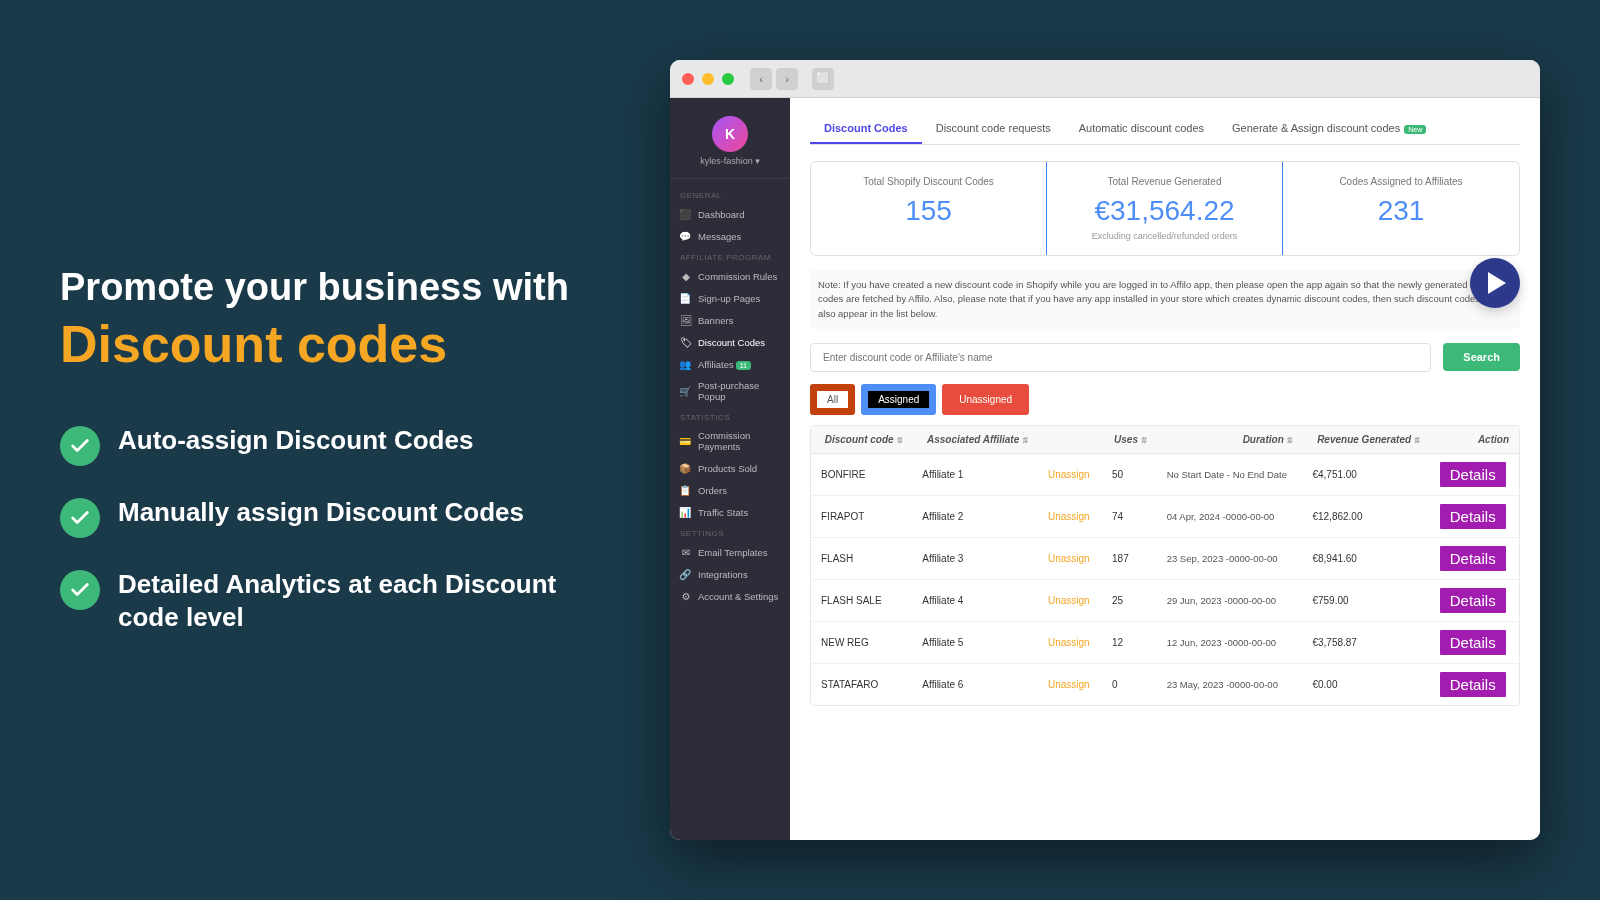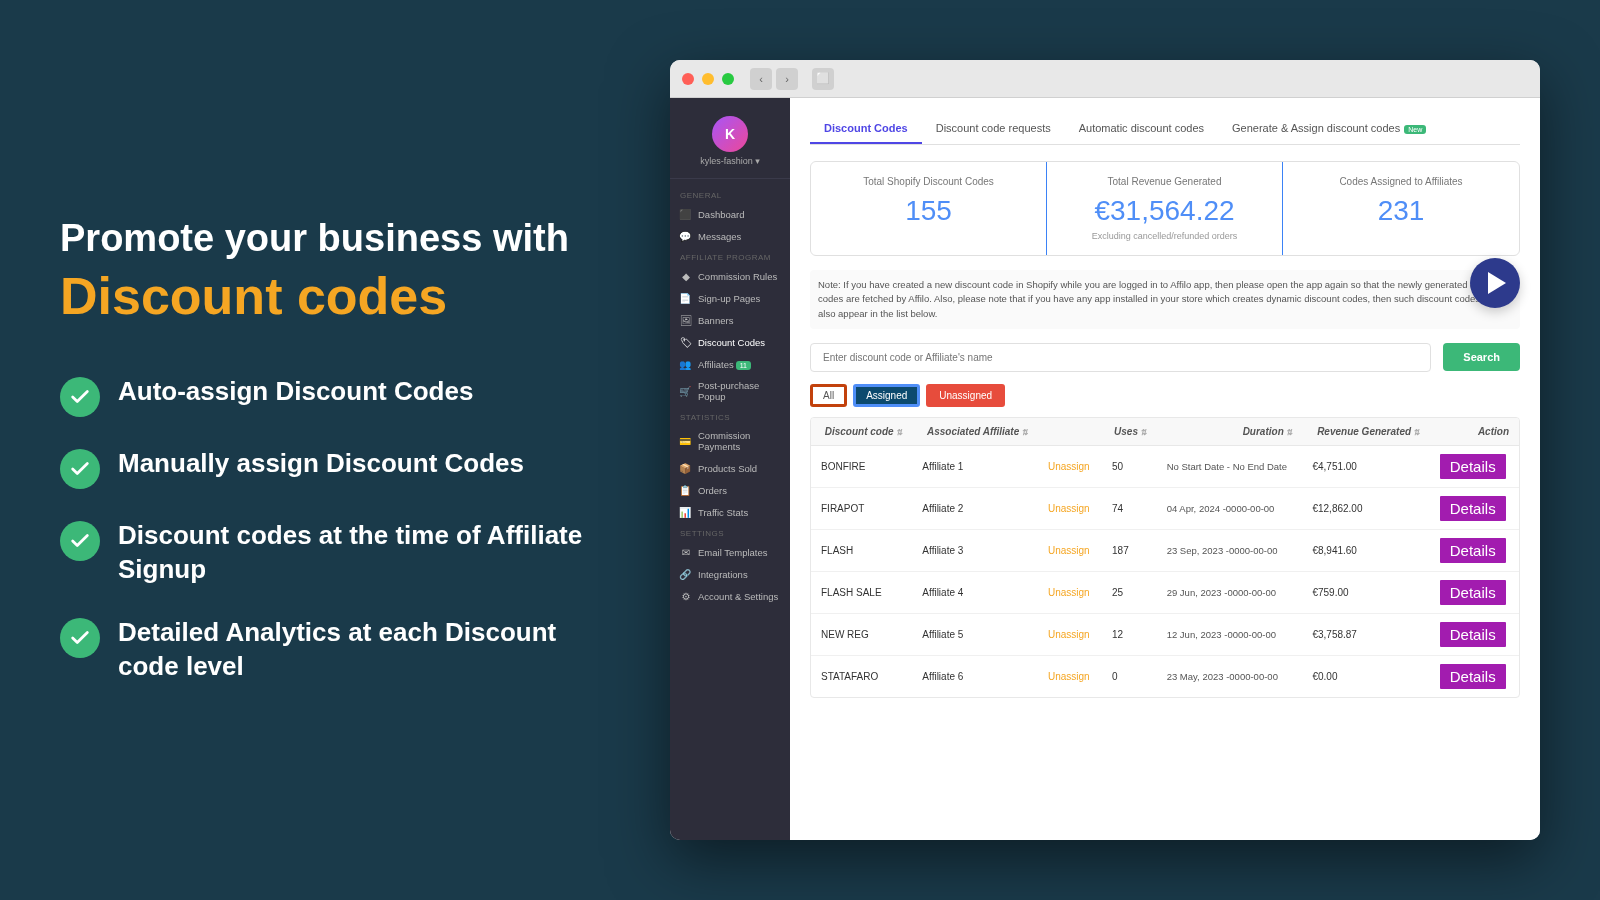--- a/index.html
+++ b/index.html
@@ -344,7 +344,7 @@
       border-radius: 3px;
       font-size: 10px;
       cursor: pointer;
-      border: 3px solid #c2410c;
+      border: 7px solid #c2410c;
       color: #555;
       background: white;
     }

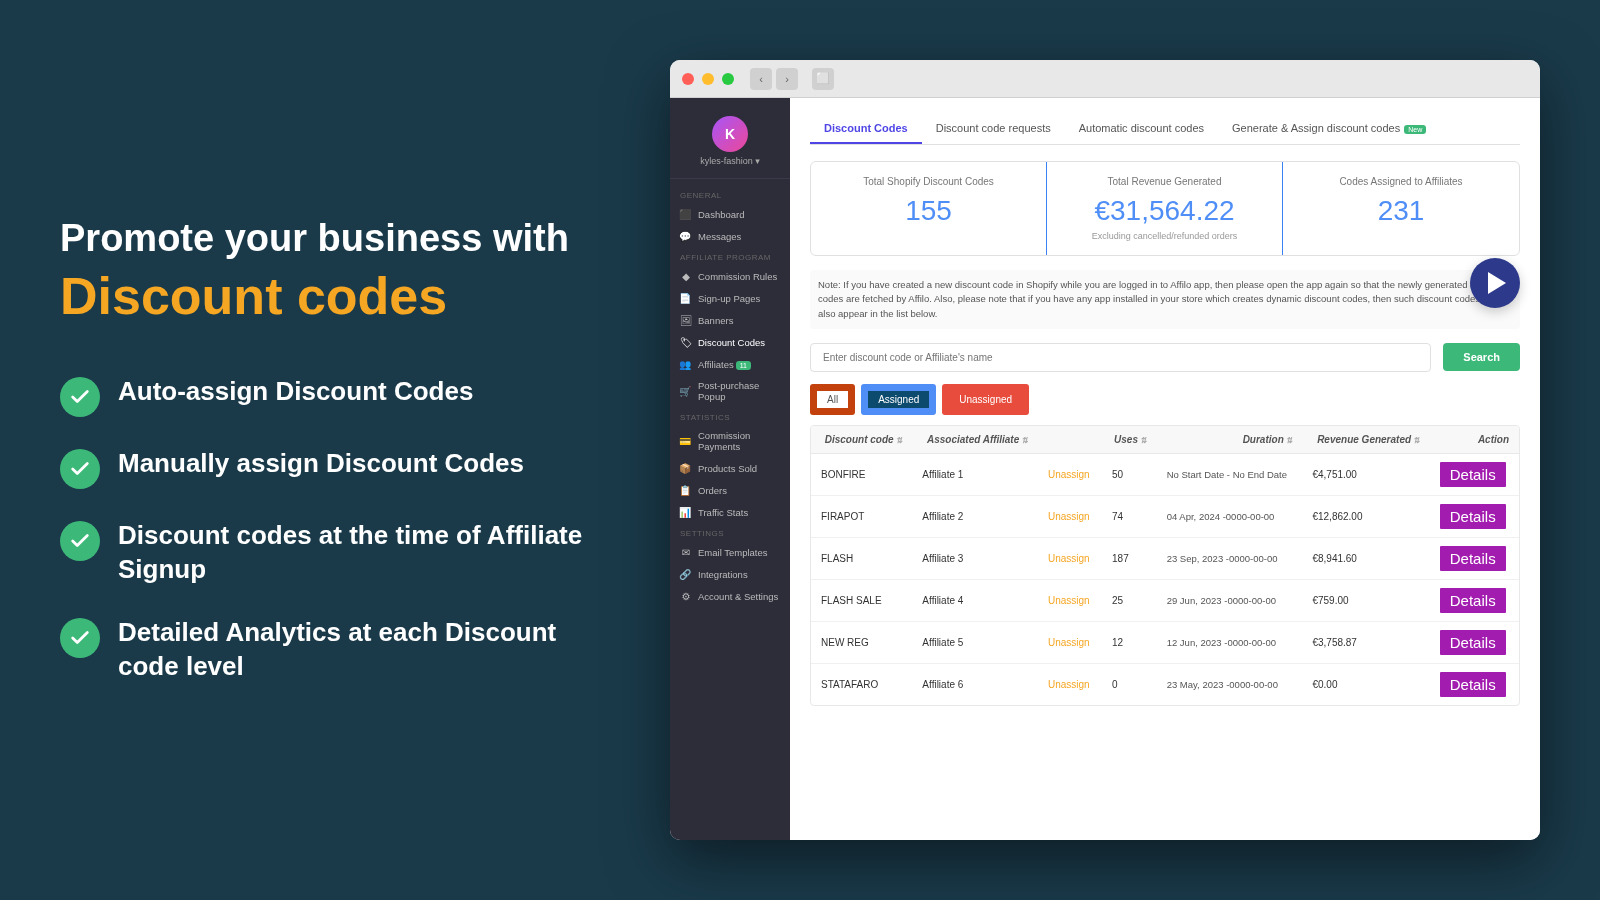--- a/index.html
+++ b/index.html
@@ -348,7 +348,7 @@
       color: #555;
       background: white;
     }
-    .filter-tab.assigned { background: #0c4a6e; color: white; border-color: #4f8ef7; }
+    .filter-tab.assigned { background: #000000; color: white; border-color: #4f8ef7; }
     .filter-tab.unassigned { background: #e74c3c; color: white; border-color: #e74c3c; }
 
     

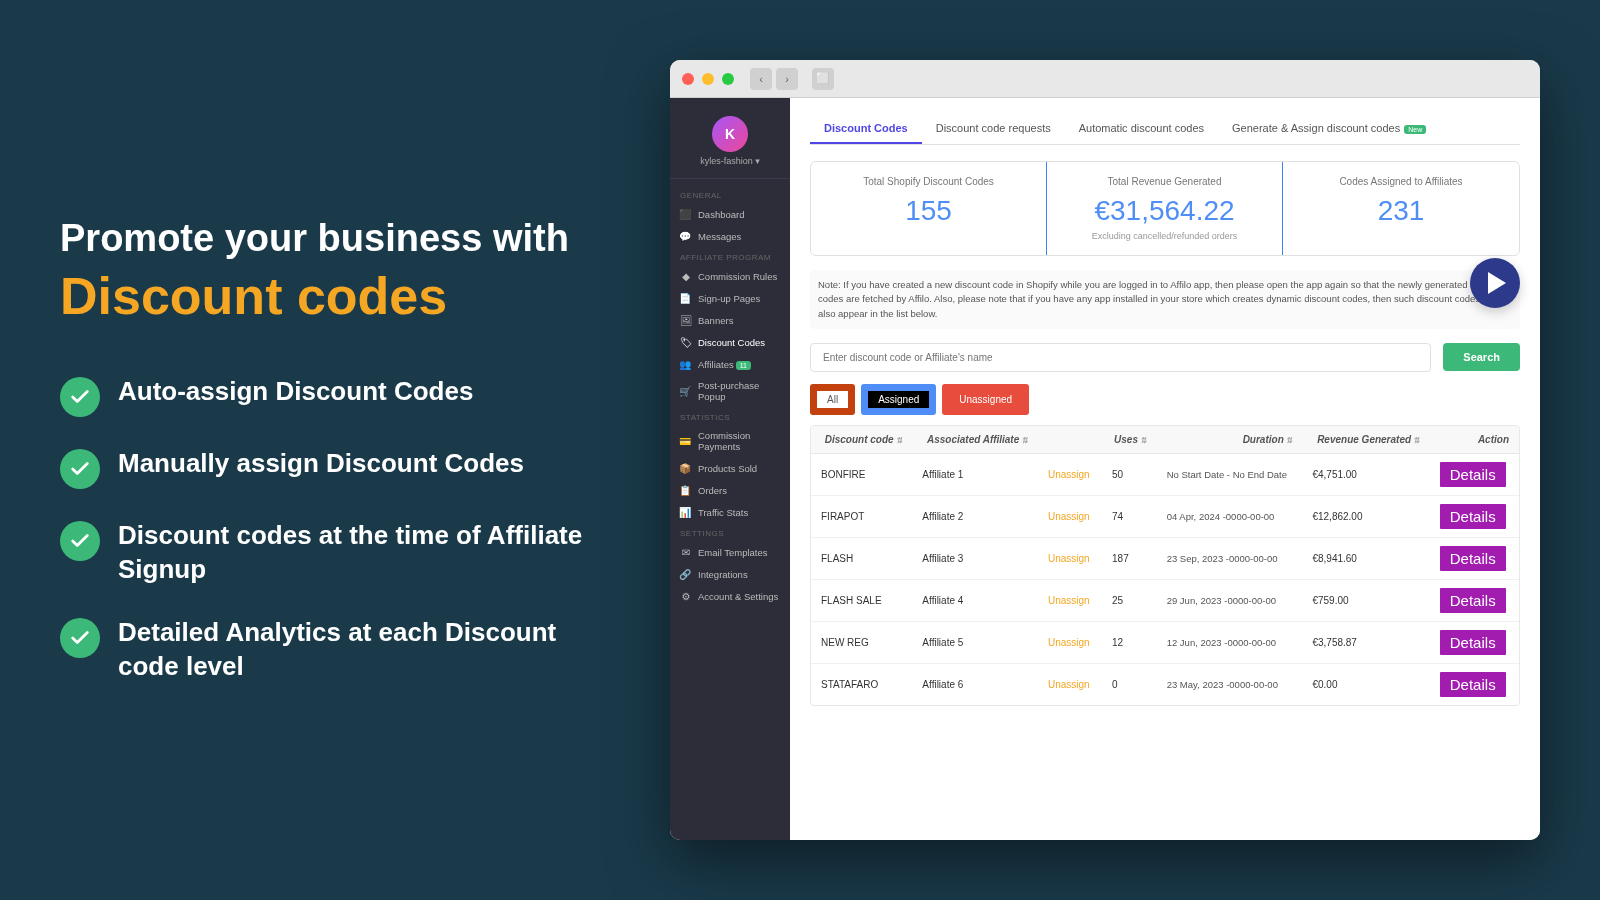--- a/index.html
+++ b/index.html
@@ -429,14 +429,6 @@
       </svg>
     </div>
     <span class="feature-text">Manually assign Discount Codes</span>
-  </li>
-      <li class="feature-item">
-    <div class="check-icon">
-      <svg viewBox="0 0 24 24" fill="none" stroke="white" stroke-width="3" stroke-linecap="round" stroke-linejoin="round">
-        <polyline points="20 6 9 17 4 12"></polyline>
-      </svg>
-    </div>
-    <span class="feature-text">Discount codes at the time of Affiliate Signup</span>
   </li>
       <li class="feature-item">
     <div class="check-icon">

